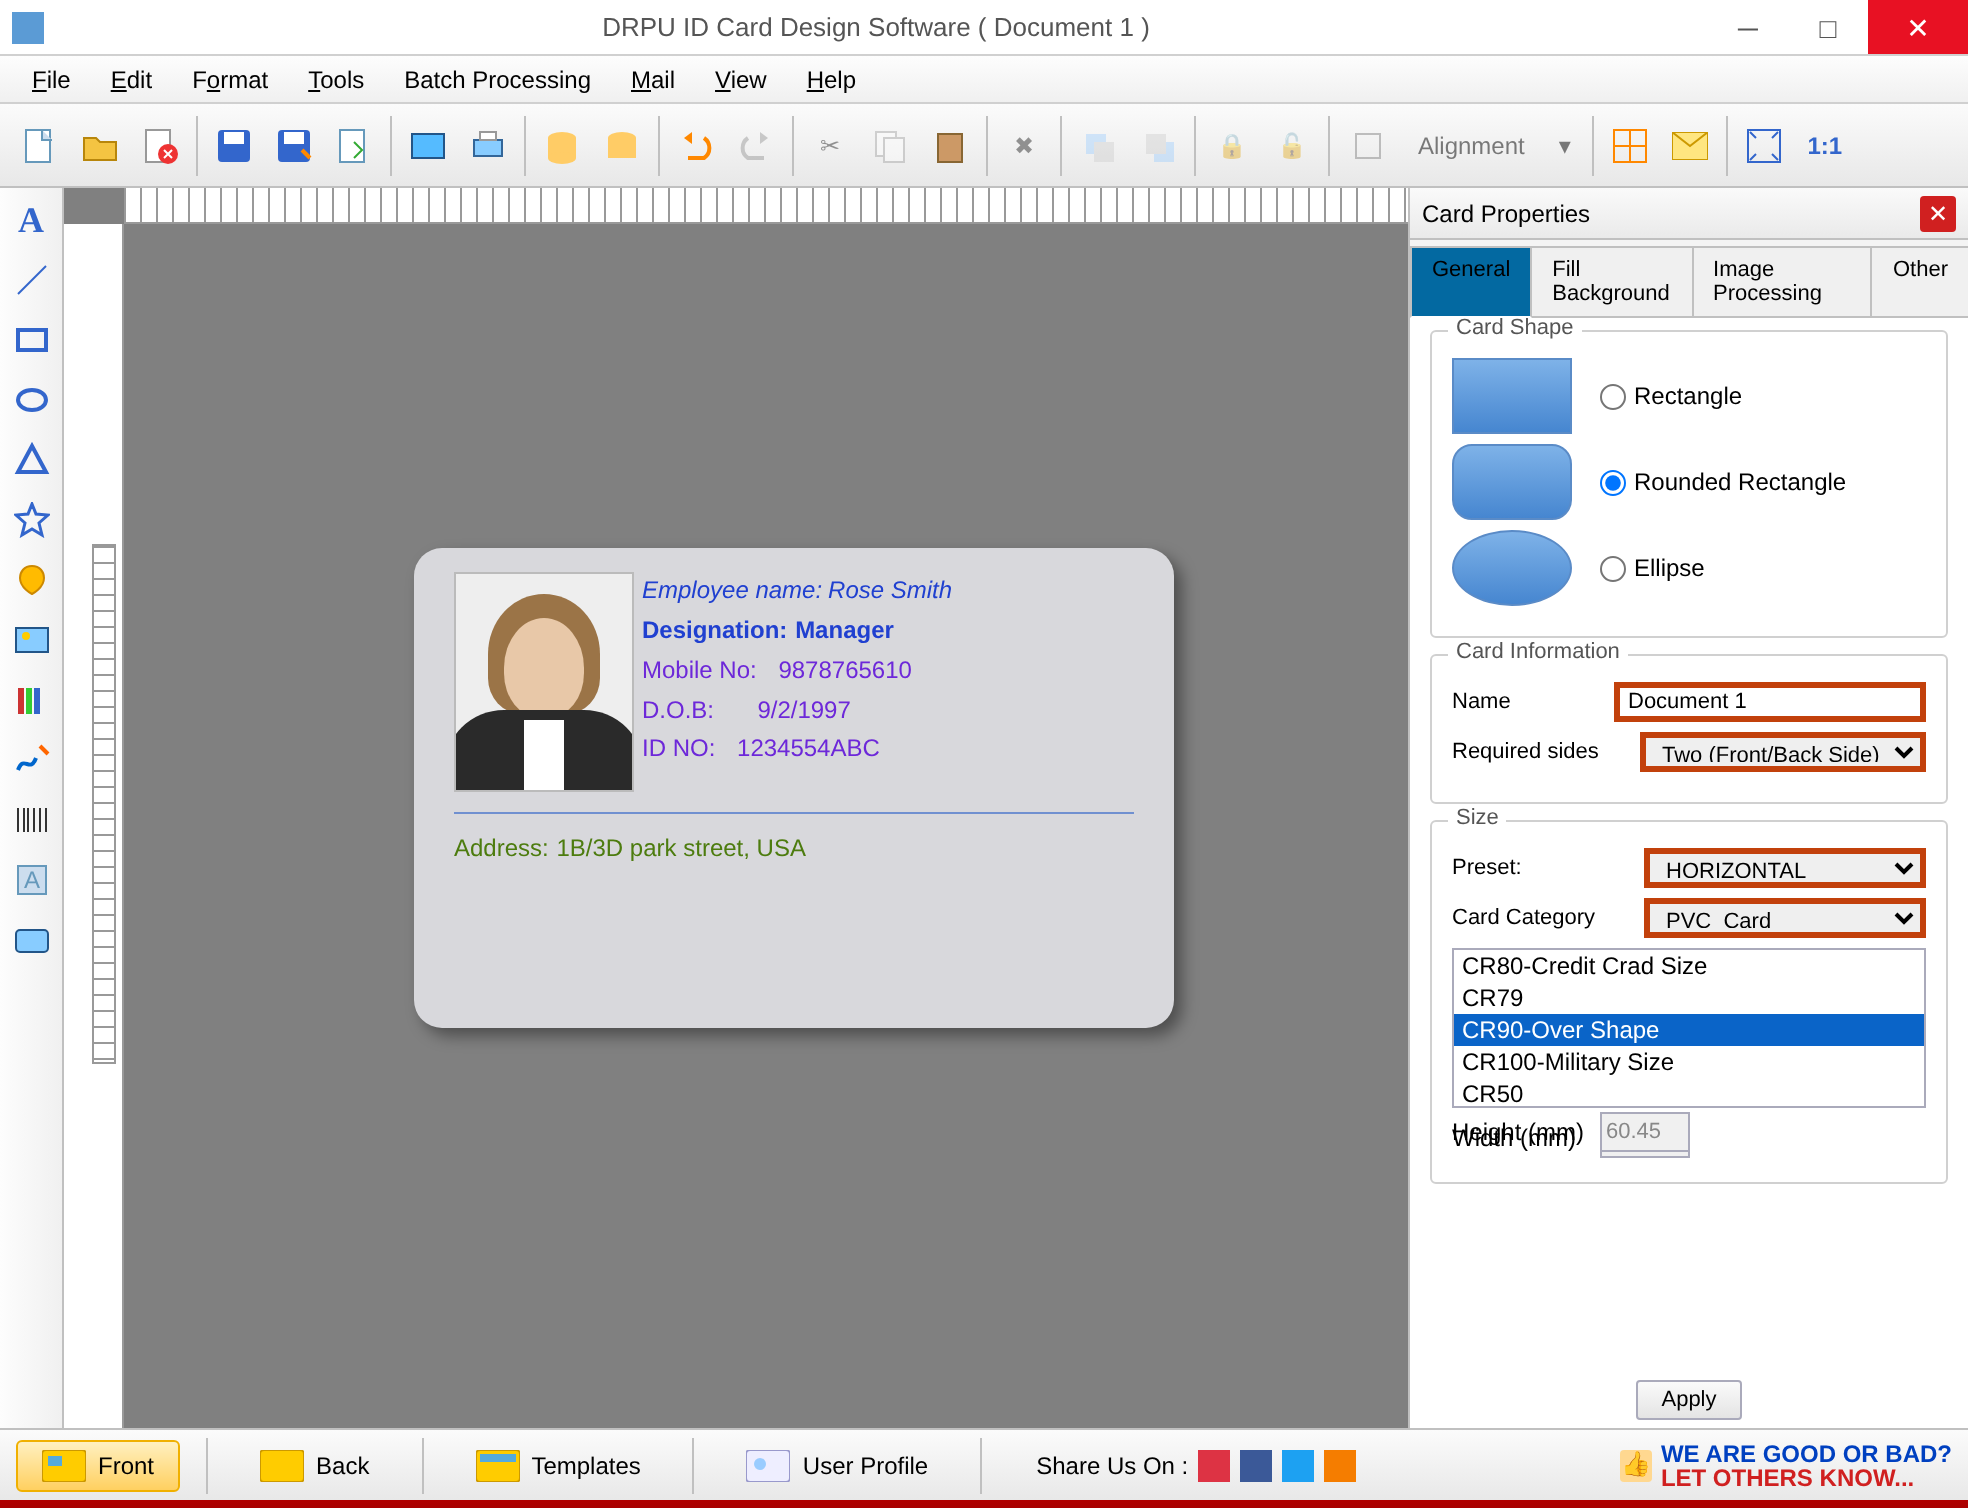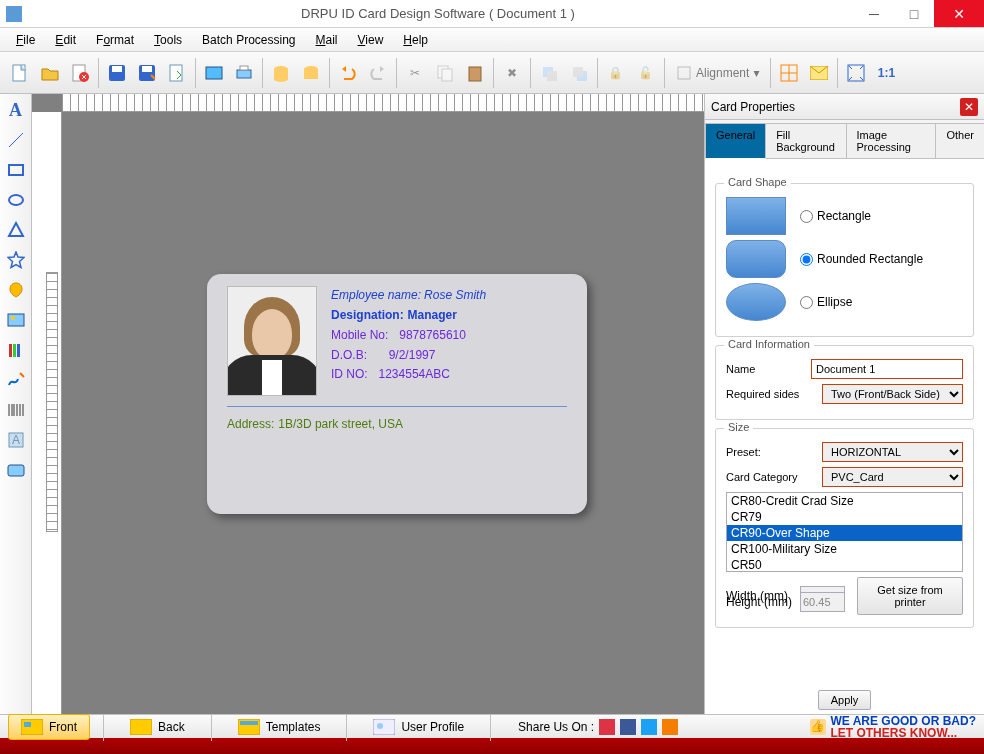--- a/index.html
+++ b/index.html
@@ -16,7 +16,7 @@
 .toolbar{height:42px;background:linear-gradient(#fbfbfb,#e8e8e8);border-bottom:1px solid #c0c0c0;display:flex;align-items:center;padding:0 6px;gap:2px}
 .tb-btn{width:28px;height:28px;display:flex;align-items:center;justify-content:center;border:1px solid transparent;border-radius:3px}
 .tb-sep{width:1px;height:30px;background:#c0c0c0;margin:0 2px}
-.tb-btn.wide{width:auto;padding:0 6px;gap:4px}
+.tb-btn.wide{width:auto;padding:0 6px;gap:17px}
 .main{display:flex;height:620px}
 .left-tools{width:32px;background:linear-gradient(to right,#fdfdfd,#f0f0f0);border-right:1px solid #c0c0c0;display:flex;flex-direction:column;align-items:center;padding-top:4px;gap:6px}
 .lt-btn{width:24px;height:24px;display:flex;align-items:center;justify-content:center}

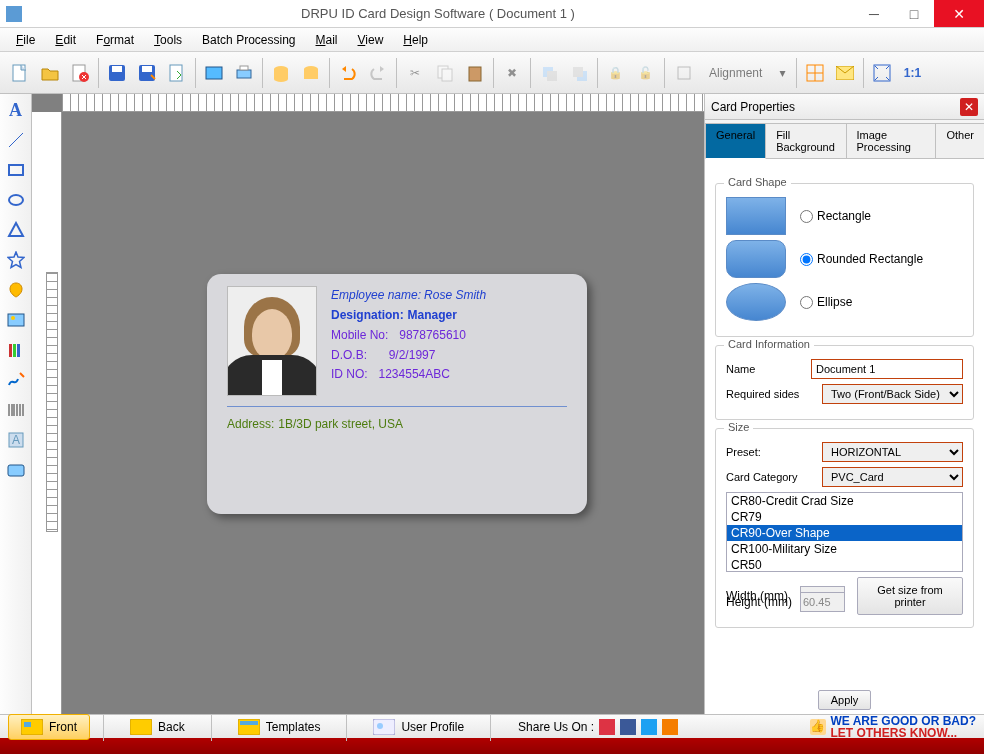--- a/index.html
+++ b/index.html
@@ -48,7 +48,7 @@
 .tabs{display:flex;border-bottom:1px solid #c0c0c0;background:#f4f4f4}
 .tab{padding:5px 10px;border:1px solid #c0c0c0;border-bottom:none;background:#f0f0f0;margin-top:3px;font-size:11px;margin-right:-1px}
 .tab.active{background:#0369a1;border-bottom:1px solid #fff;margin-bottom:-1px}
-.props-body{padding:24px 10px;overflow-y:auto;flex:1}
+.props-body{padding:6px 10px;overflow-y:auto;flex:1}
 .fieldset{border:1px solid #d0d0d0;border-radius:3px;padding:8px 10px 10px;margin-bottom:8px;position:relative}
 .fieldset-label{position:absolute;top:-8px;left:8px;background:#fff;padding:0 4px;font-size:11px;color:#555}
 .shape-row{display:flex;align-items:center;gap:14px;margin:5px 0}

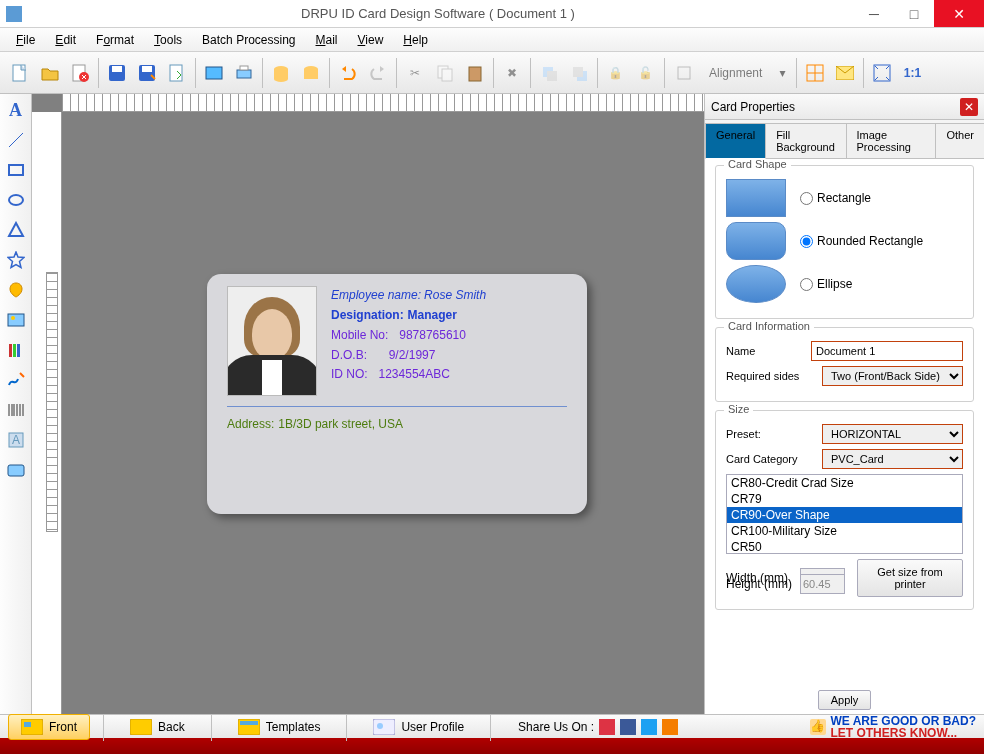--- a/index.html
+++ b/index.html
@@ -30,7 +30,7 @@
 .card-bg{position:absolute;inset:0;border-radius:14px;background:radial-gradient(circle at 10% 10%,#e8e8ec 2px,#d0d0d4 6px);opacity:.6}
 .card>*{position:relative}
 .card-title{text-align:center;font-size:22px;font-family:Georgia,serif;color:#333;margin-bottom:8px}
-.card-row{display:flex;gap:14px}
+.card-row{display:flex;gap:4px}
 .photo{width:90px;height:110px;background:#eee;border:1px solid #bbb;position:relative;overflow:hidden}
 .photo-face{position:absolute;left:50%;top:22px;transform:translateX(-50%);width:40px;height:50px;background:#e8c8a8;border-radius:50% 50% 45% 45%}
 .photo-hair{position:absolute;left:50%;top:10px;transform:translateX(-50%);width:56px;height:60px;background:#9b7447;border-radius:50% 50% 30% 30%}

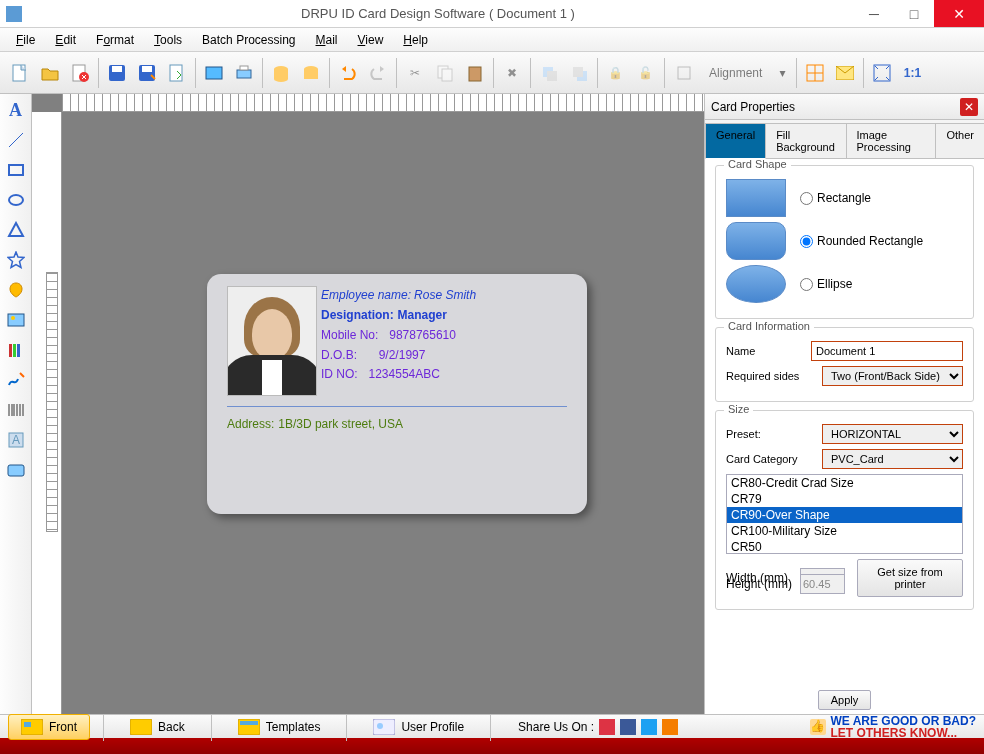--- a/index.html
+++ b/index.html
@@ -58,7 +58,7 @@
 .radio-lbl{display:flex;align-items:center;gap:4px}
 .form-row{display:flex;align-items:center;margin:5px 0;gap:6px}
 .form-lbl{width:90px;font-size:11px}
-.form-inp{flex:1;border:1px solid #c2410c;padding:2px 4px;font-size:11px;height:20px}
+.form-inp{flex:1;border:3px solid #c2410c;padding:2px 4px;font-size:11px;height:20px}
 .size-list{width:100%;height:80px;border:1px solid #aab;overflow-y:scroll;font-size:11px;margin:4px 0}
 .size-item{padding:1px 4px}
 .size-item.sel{background:#0a64c8;color:#fff}

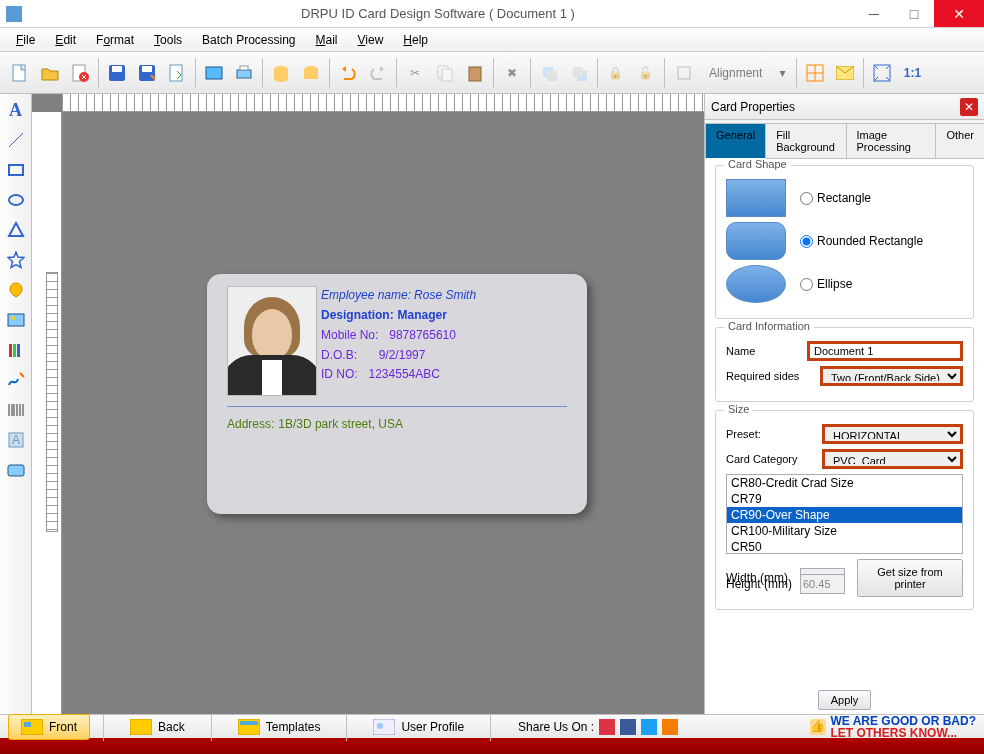--- a/index.html
+++ b/index.html
@@ -406,7 +406,6 @@
         <div class="form-row">
           <span style="width:68px">Width  (mm)</span>
           <input class="spin" disabled="" value="91.95" style="">
-          <button class="btn" style="margin-left:6px;height:38px;flex:1">Get size from printer</button>
         </div>
         <div class="form-row" style="margin-top:-28px">
           <span style="width:68px">Height (mm)</span>

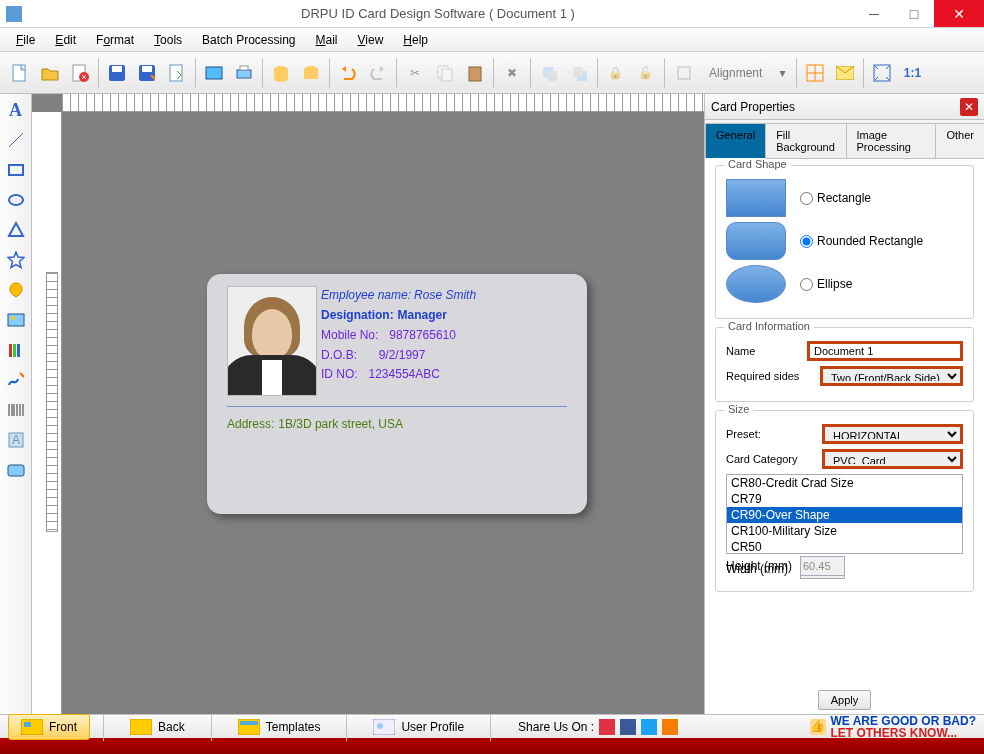--- a/index.html
+++ b/index.html
@@ -65,7 +65,7 @@
 .spin{width:45px;border:1px solid #aab;padding:2px;font-size:11px;height:20px;background:#f0f0f0;color:#888}
 .btn{border:1px solid #aab;background:linear-gradient(#fafafa,#e4e4e4);padding:3px 12px;font-size:11px;border-radius:2px}
 .apply-row{display:flex;justify-content:center;padding:4px 10px}
-.bottom{height:24px;background:linear-gradient(#fbfbfb,#e8e8e8);border-top:1px solid #c0c0c0;display:flex;align-items:center;padding:0 8px;gap:10px}
+.bottom{height:36px;background:linear-gradient(#fbfbfb,#e8e8e8);border-top:1px solid #c0c0c0;display:flex;align-items:center;padding:0 8px;gap:10px}
 .bt-btn{display:flex;align-items:center;gap:6px;padding:4px 12px;border:1px solid transparent;border-radius:3px}
 .bt-btn.active{border-color:#f0b000;background:linear-gradient(#fff0c0,#ffd060)}
 .bt-sep{width:1px;height:28px;background:#c0c0c0;margin:0 3px}

